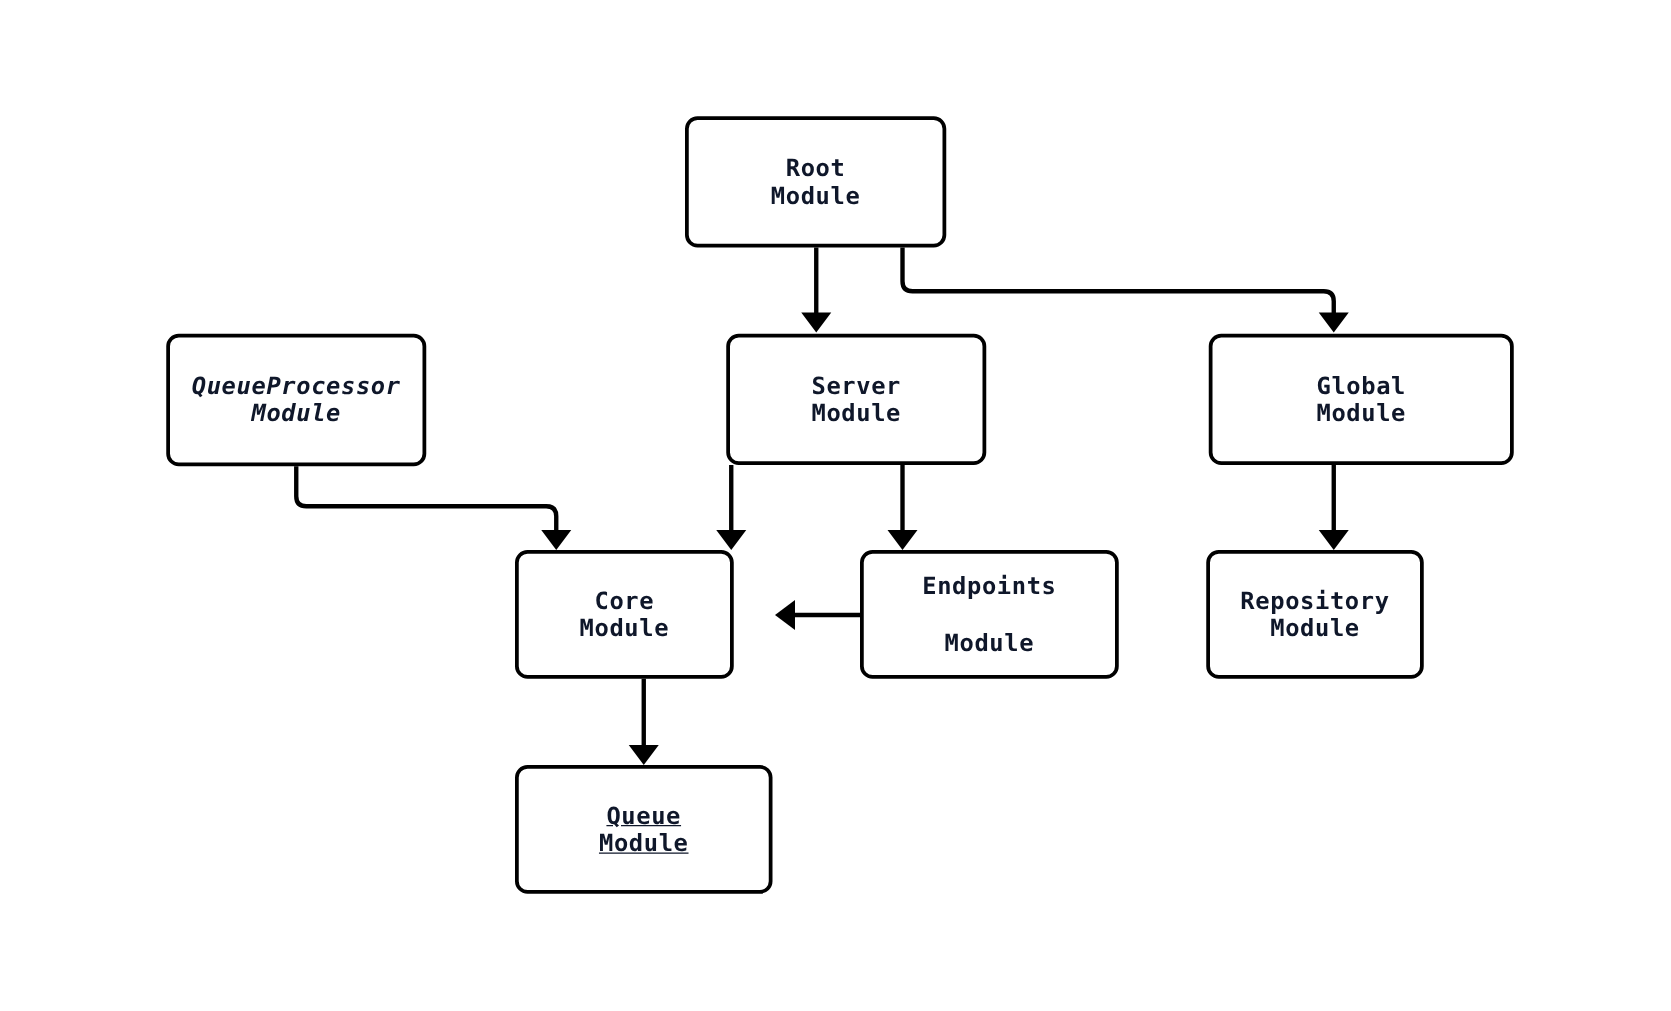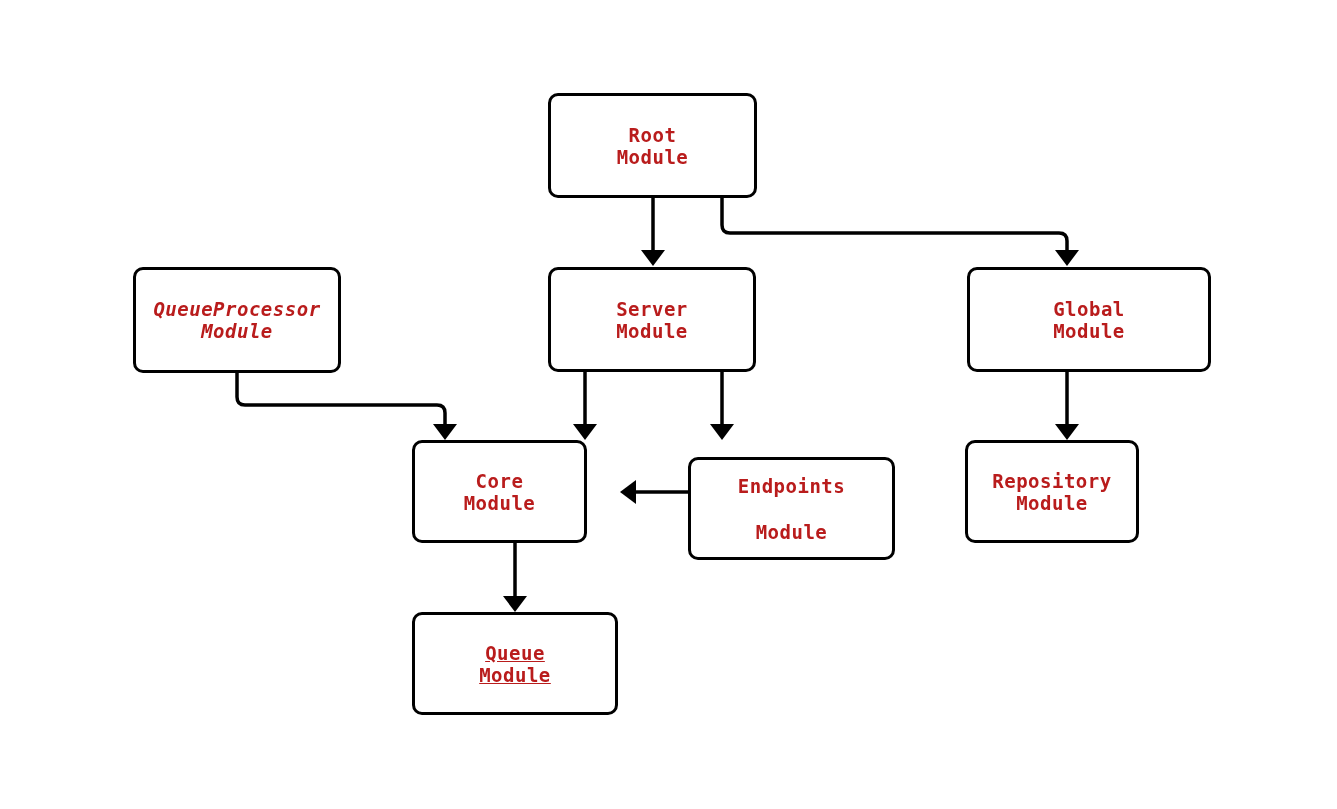--- a/index.html
+++ b/index.html
@@ -30,7 +30,7 @@
     font-weight: bold;
     font-size: 19px;
     line-height: 22px;
-    color: #b91c1c;
+    color: #0f172a;
     letter-spacing: 0.5px;
   }
   .edge-line { stroke: #000000; stroke-width: 3.5; fill: none; }

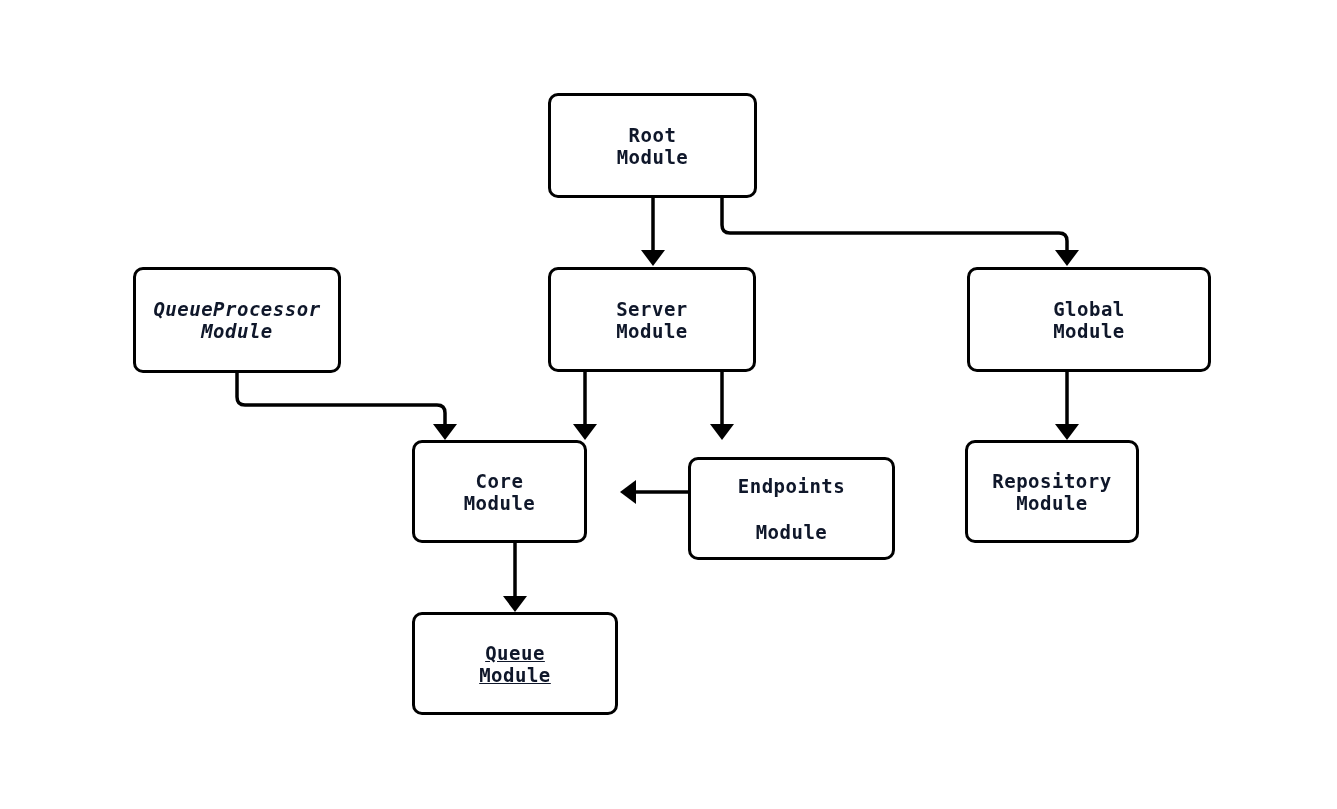--- a/index.html
+++ b/index.html
@@ -39,7 +39,7 @@
   
   #node-root            { left: 548px; top:  93px; width: 209px; height: 105px; }
   #node-queue-processor { left: 133px; top: 267px; width: 208px; height: 106px; font-style: italic; }
-  #node-server          { left: 548px; top: 267px; width: 208px; height: 105px; }
+  #node-server          { left: 581px; top: 267px; width: 208px; height: 105px; }
   #node-global          { left: 967px; top: 267px; width: 244px; height: 105px; }
   #node-core            { left: 412px; top: 440px; width: 175px; height: 103px; text-align: center; }
   #node-endpoints       { left: 688px; top: 457px; width: 207px; height: 103px; gap: 24px; }

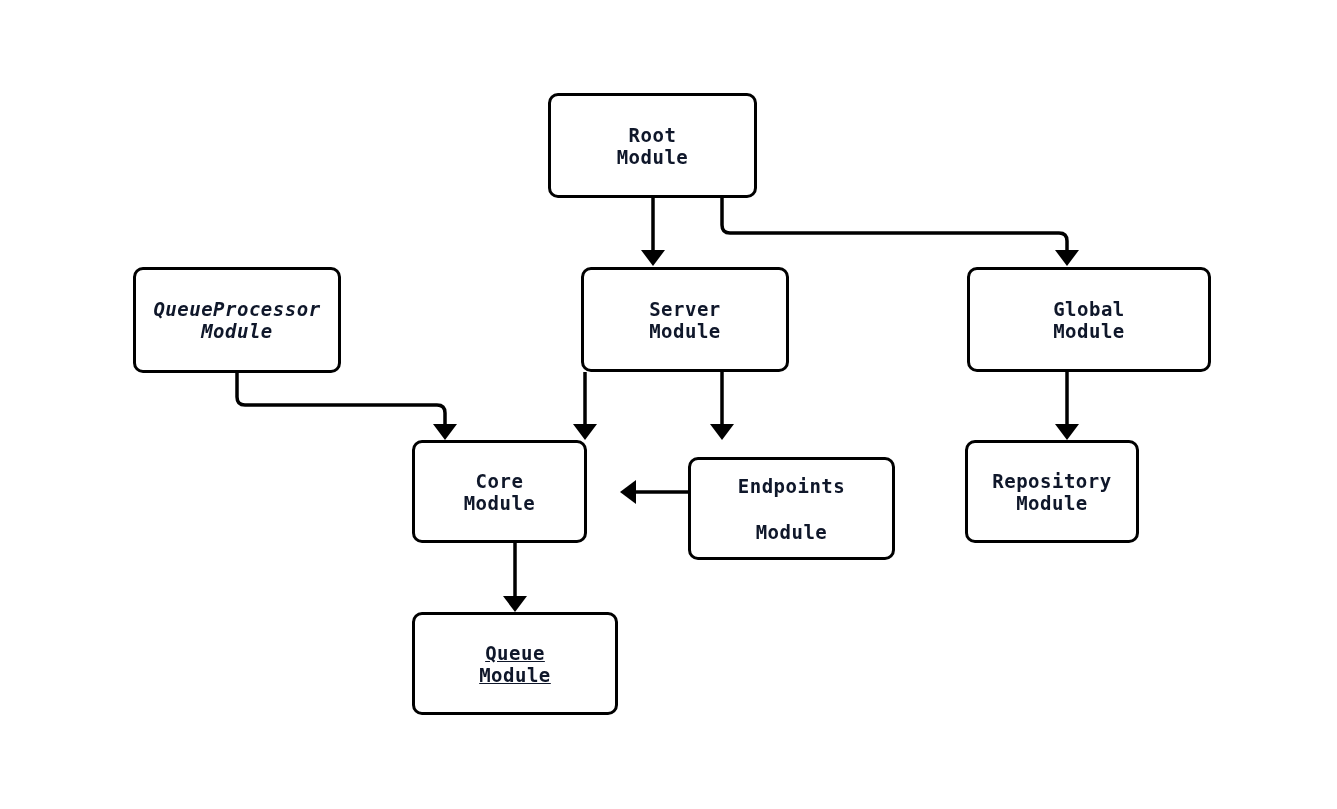--- a/index.html
+++ b/index.html
@@ -42,7 +42,7 @@
   #node-server          { left: 581px; top: 267px; width: 208px; height: 105px; }
   #node-global          { left: 967px; top: 267px; width: 244px; height: 105px; }
   #node-core            { left: 412px; top: 440px; width: 175px; height: 103px; text-align: center; }
-  #node-endpoints       { left: 688px; top: 457px; width: 207px; height: 103px; gap: 24px; }
+  #node-endpoints       { left: 688px; top: 440px; width: 207px; height: 103px; gap: 24px; }
   #node-repository      { left: 965px; top: 440px; width: 174px; height: 103px; }
   #node-queue           { left: 412px; top: 612px; width: 206px; height: 103px; text-decoration: underline; }
 </style>

